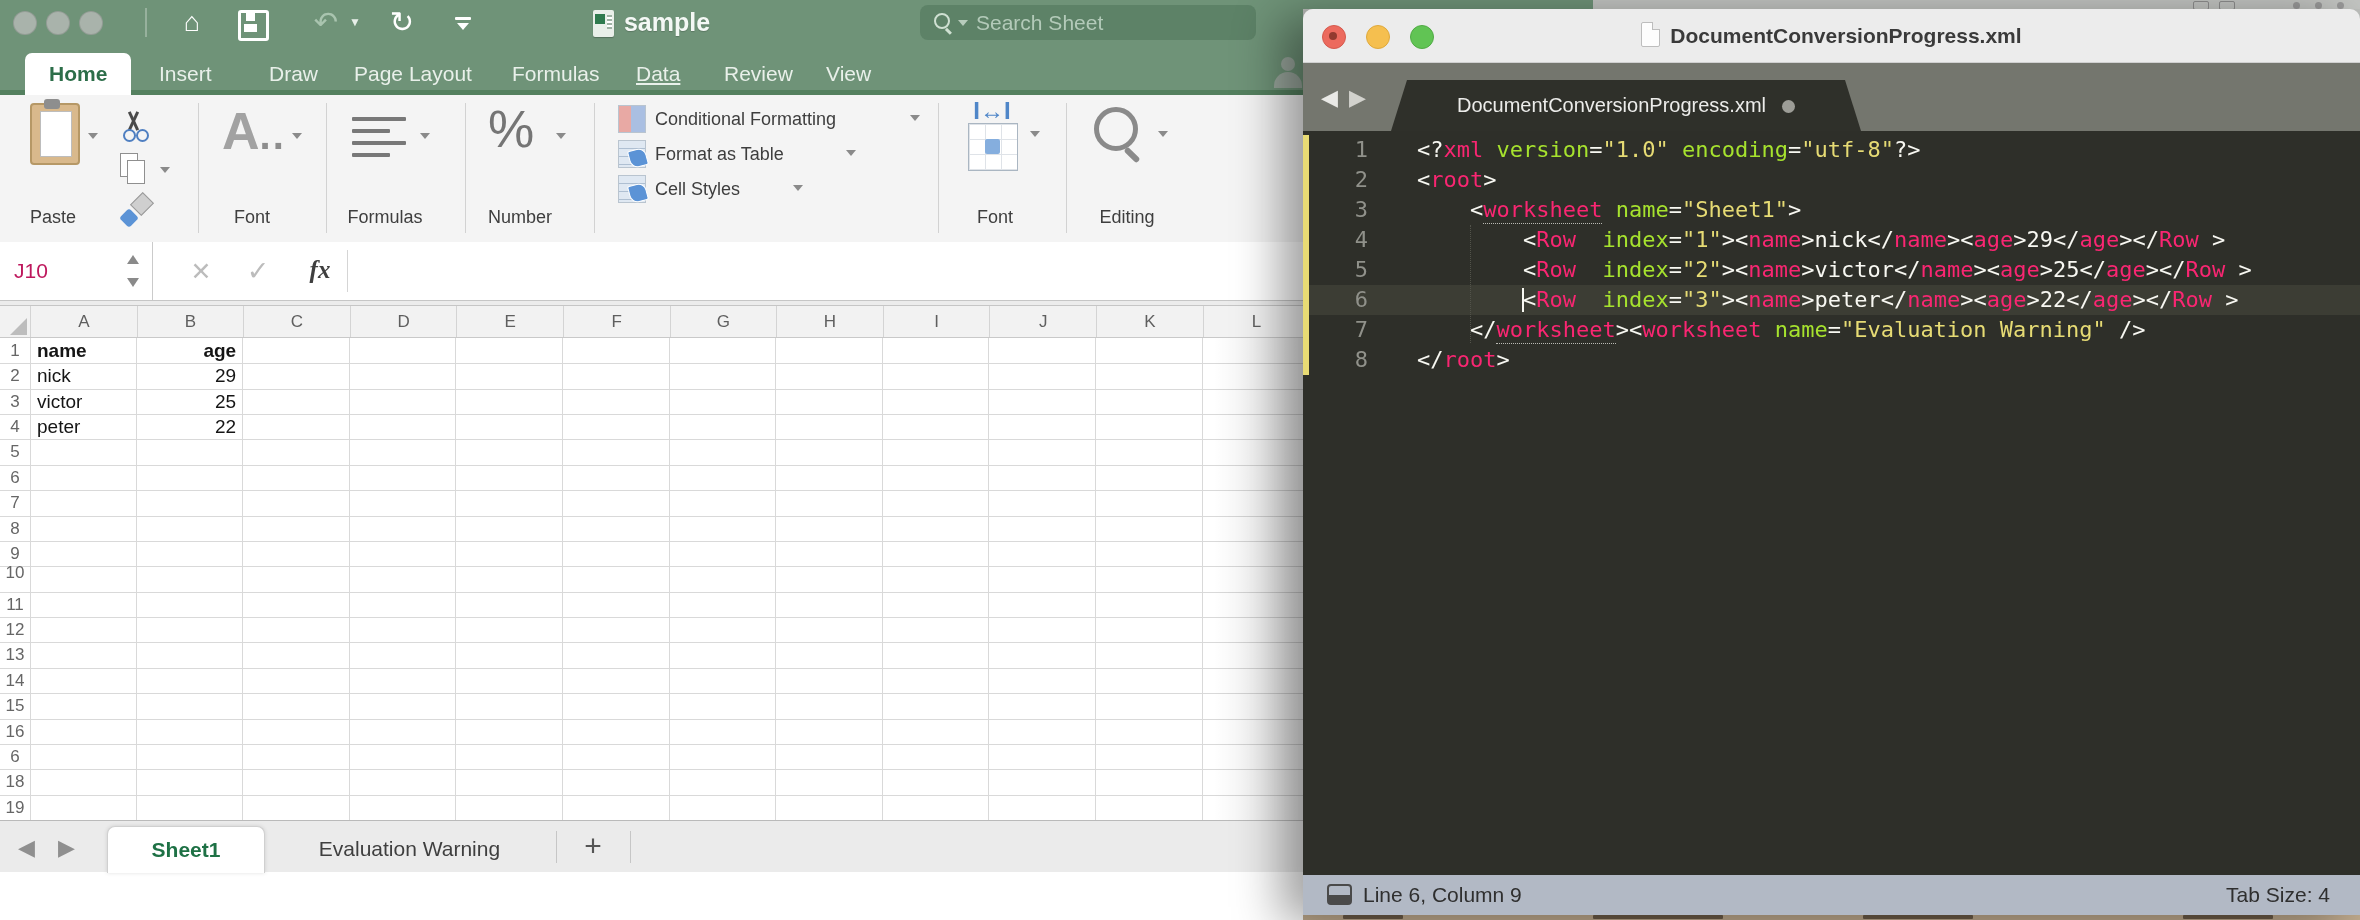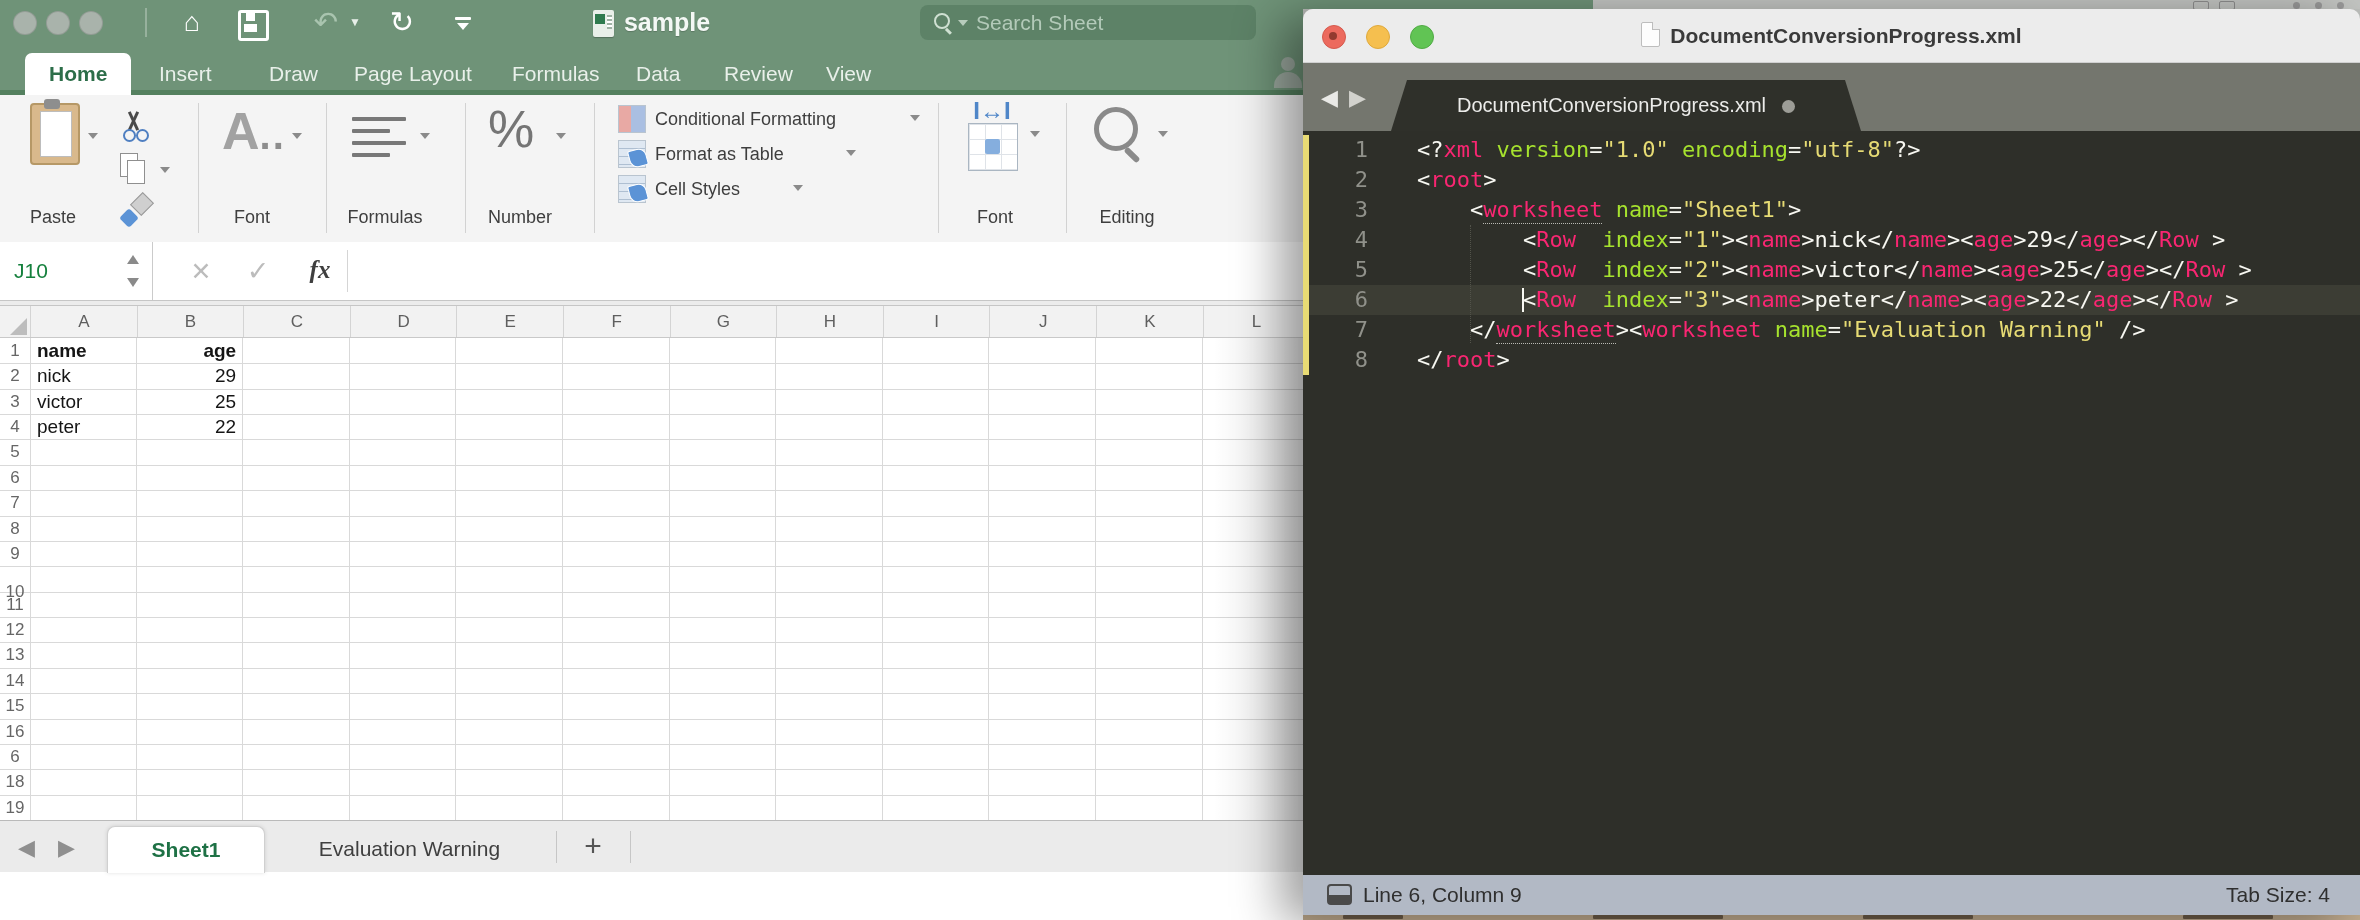--- a/index.html
+++ b/index.html
@@ -241,7 +241,7 @@
           <div class="xl-tab" style="left: 245px;">Draw</div>
           <div class="xl-tab" style="left: 330px;">Page Layout</div>
           <div class="xl-tab" style="left: 488px;">Formulas</div>
-          <div class="xl-tab" style="left: 612px;">Data</div>
+          <div class="xl-tab" style="left: 612px; text-decoration: underline;">Data</div>
           <div class="xl-tab" style="left: 700px;">Review</div>
           <div class="xl-tab" style="left: 802px;">View</div>
         </div>

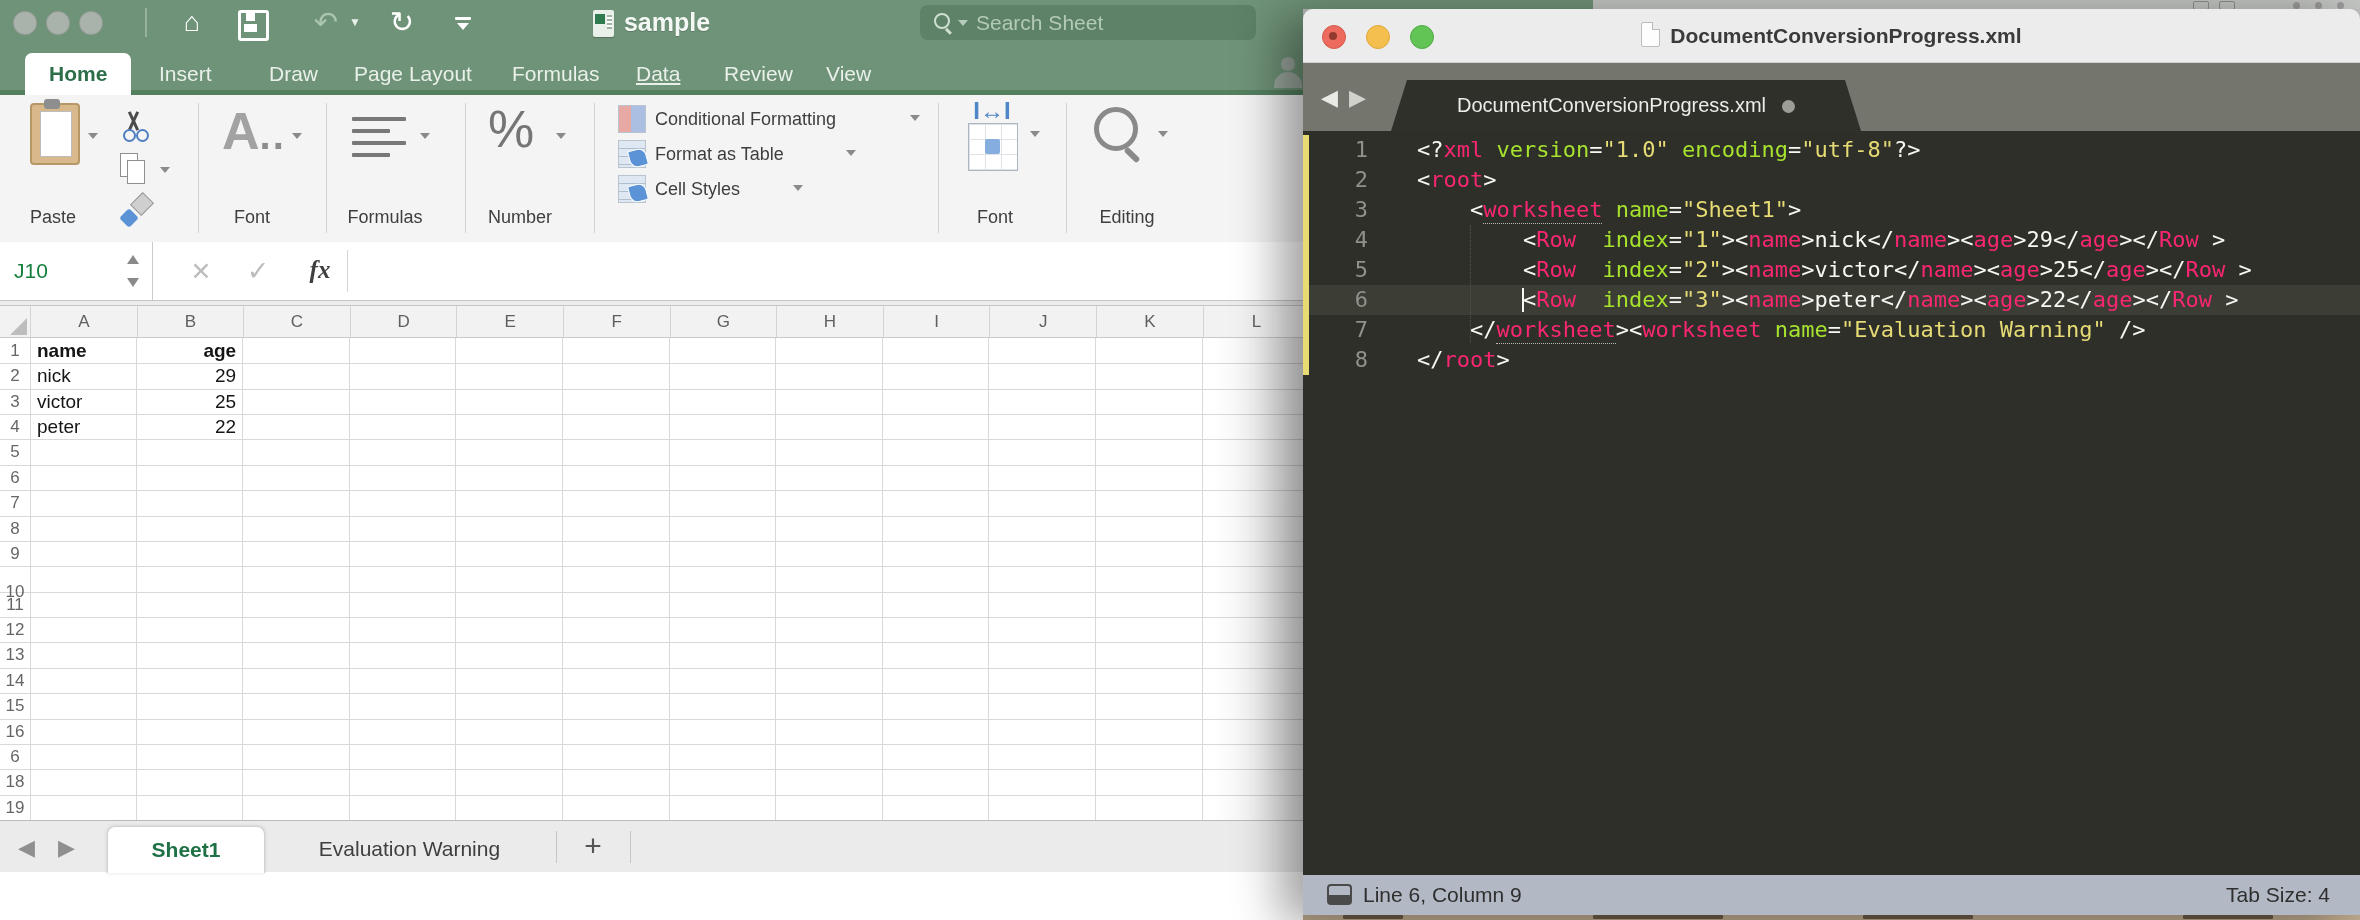--- a/index.html
+++ b/index.html
@@ -103,7 +103,7 @@
   
   .xl-formula{left:0;top:242px;width:100%;height:58px;background:#fff;border-bottom:1px solid #c8c8c8;}
   .namebox{position:absolute;left:0;top:0;width:152px;height:100%;border-right:1px solid #cbcbcb;}
-  .namebox .val{position:absolute;left:14px;top:0;line-height:58px;font-size:21px;color:#15803d;}
+  .namebox .val{position:absolute;left:14px;top:0;line-height:58px;font-size:21px;color:#be185d;}
   .stepper{position:absolute;left:126px;top:11px;width:14px;height:36px;}
   .stepper .up{position:absolute;left:1px;top:2px;width:0;height:0;border-left:6px solid transparent;border-right:6px solid transparent;border-bottom:9px solid #8a8a8a;}
   .stepper .dn{position:absolute;left:1px;bottom:2px;width:0;height:0;border-left:6px solid transparent;border-right:6px solid transparent;border-top:9px solid #8a8a8a;}

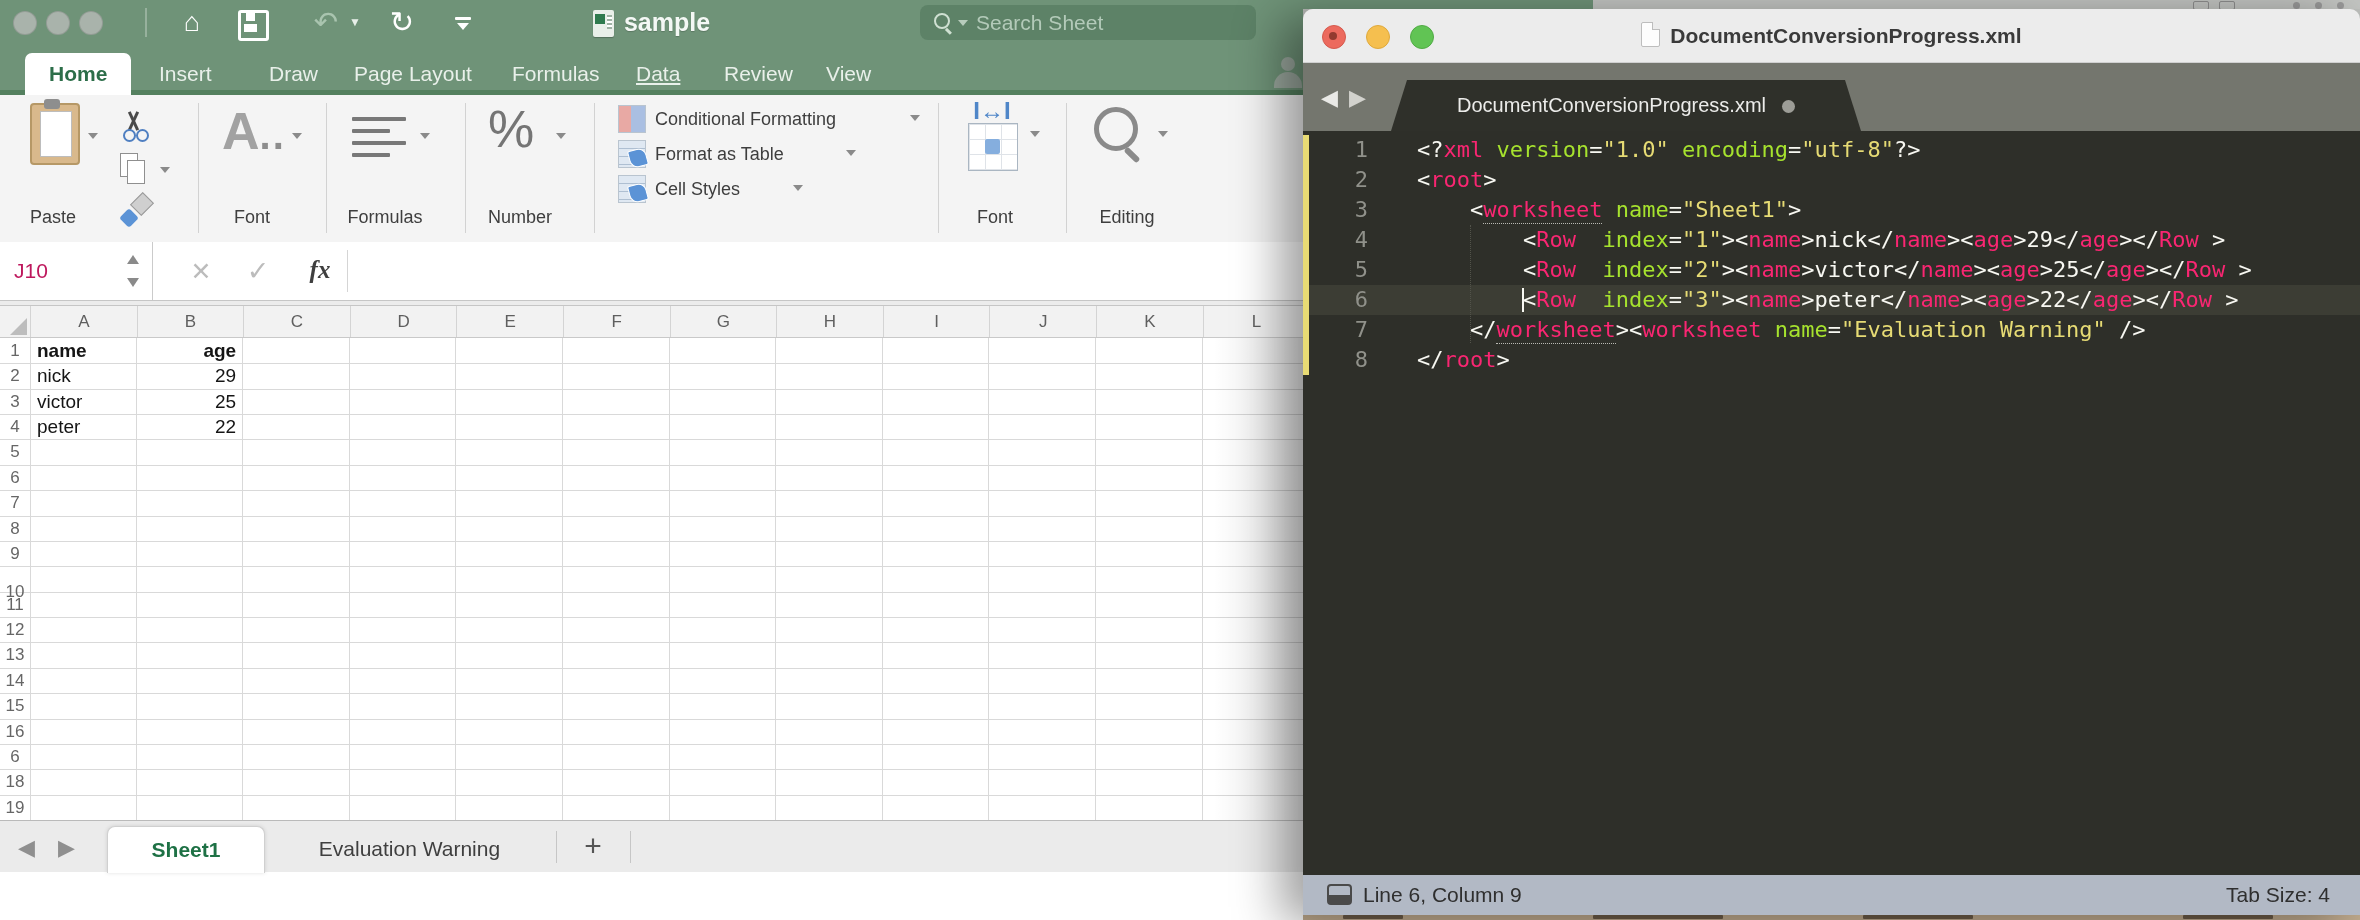--- a/index.html
+++ b/index.html
@@ -393,7 +393,7 @@
           <div class="xl-hline" style="top: 228.33px;"></div>
           <div class="xl-rownum" style="top: 202.96px; line-height: 25.37px; height: 25.37px;">9</div>
           <div class="xl-hline" style="top: 253.7px;"></div>
-          <div class="xl-rownum" style="top: 241px; line-height: 25.37px; height: 25.37px;">10</div>
+          <div class="xl-rownum" style="top: 222px; line-height: 25.37px; height: 25.37px;">10</div>
           <div class="xl-hline" style="top: 279.07px;"></div>
           <div class="xl-rownum" style="top: 253.7px; line-height: 25.37px; height: 25.37px;">11</div>
           <div class="xl-hline" style="top: 304.44px;"></div>

